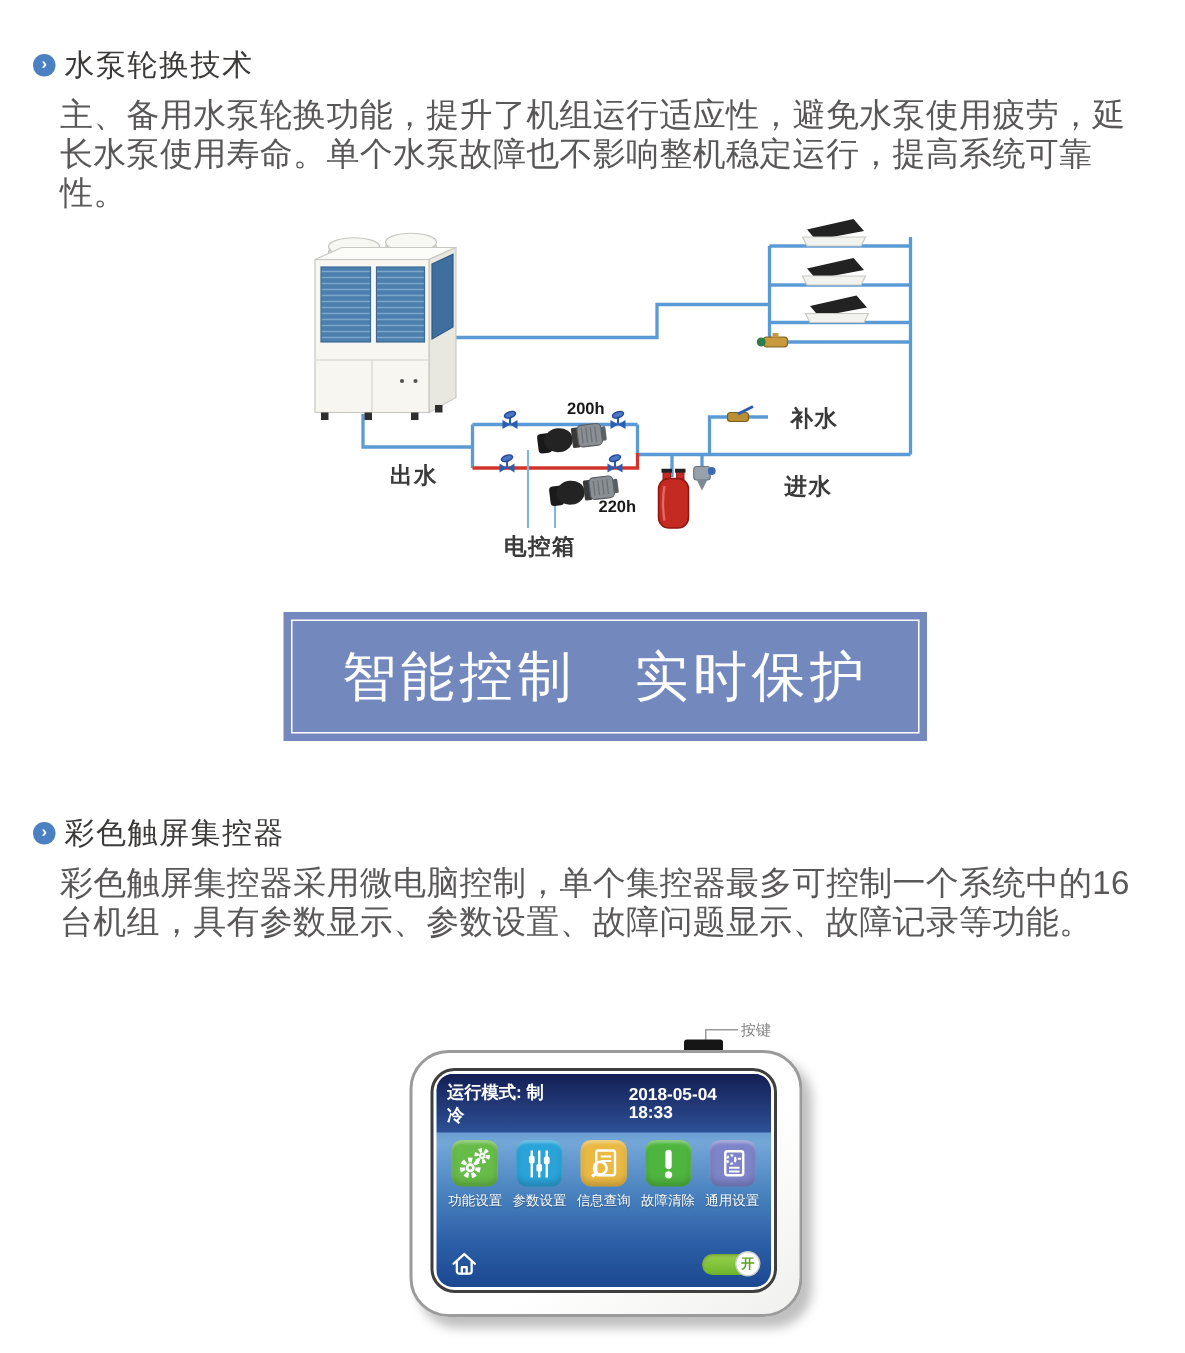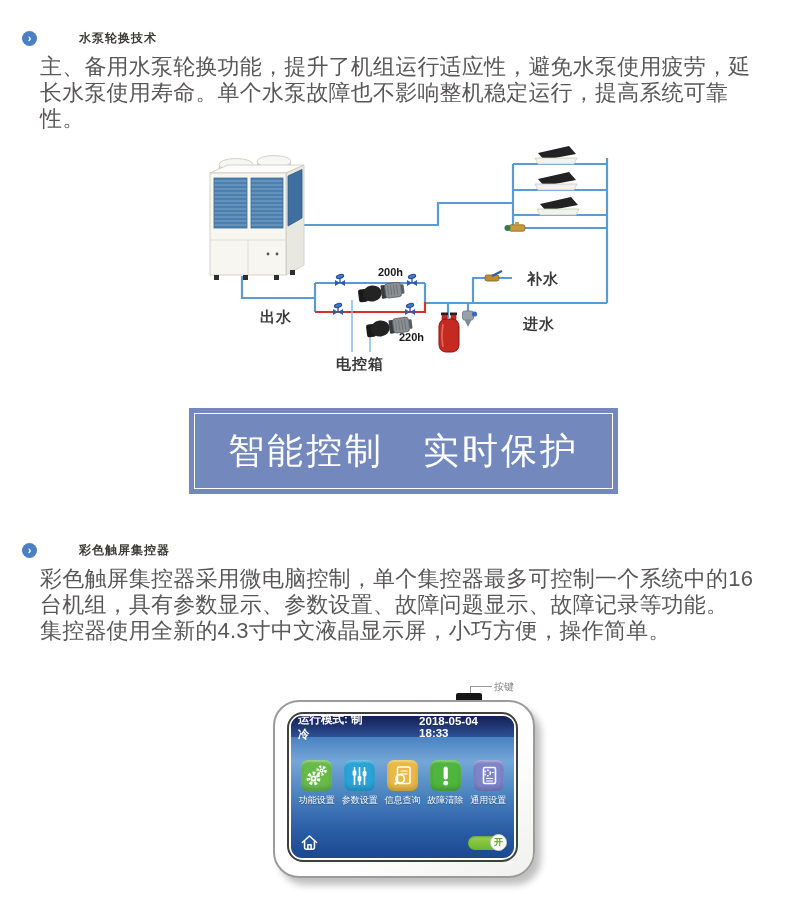--- a/index.html
+++ b/index.html
@@ -14,7 +14,7 @@
   .sec-bullet{width:15px;height:15px;border-radius:50%;background:#4b80c2;color:#fff;
               display:flex;align-items:center;justify-content:center;
               font-size:11px;font-weight:bold;line-height:1;padding-bottom:1px;box-sizing:border-box;}
-  .sec-title{font-size:12px;font-weight:bold;color:#3c3a39;letter-spacing:1px;margin-left:36px;}
+  .sec-title{font-size:20px;font-weight:normal;color:#3c3a39;letter-spacing:1px;}
   .sec-body{margin:7px 0 0 18px;width:716px;font-size:22px;line-height:26px;color:#595757;
             letter-spacing:0.2px;}
   .sec-body p{margin:0;}

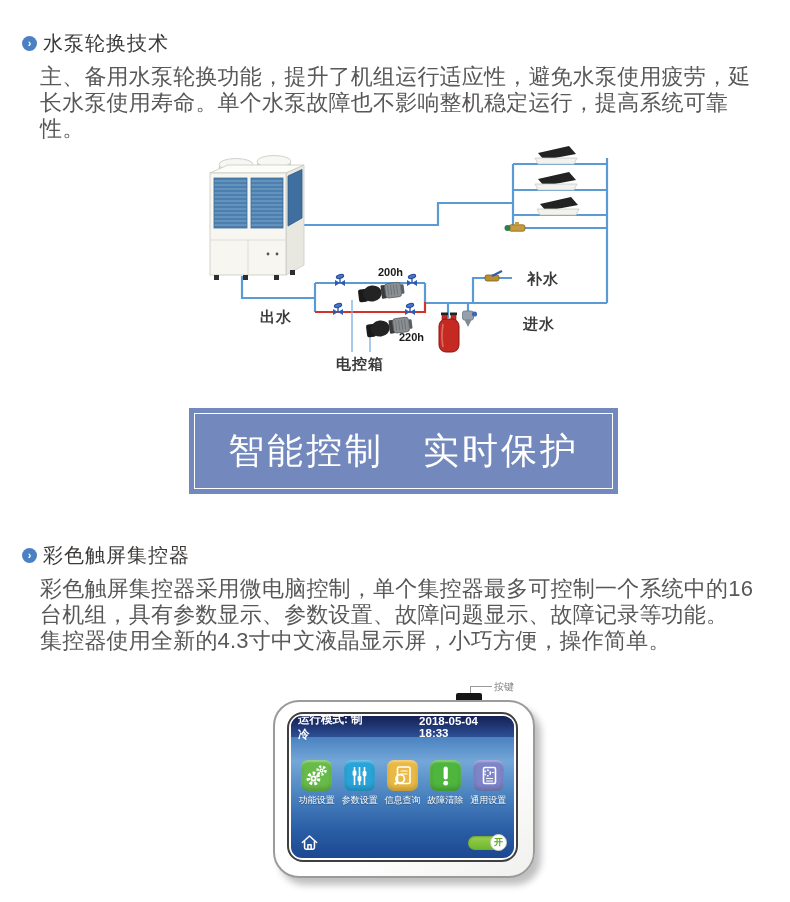--- a/index.html
+++ b/index.html
@@ -218,7 +218,6 @@
     </div>
     <div class="sec-body">
       <p>彩色触屏集控器采用微电脑控制，单个集控器最多可控制一个系统中的16台机组，具有参数显示、参数设置、故障问题显示、故障记录等功能。</p>
-      <p>集控器使用全新的4.3寸中文液晶显示屏，小巧方便，操作简单。</p>
     </div>
   </div>
 

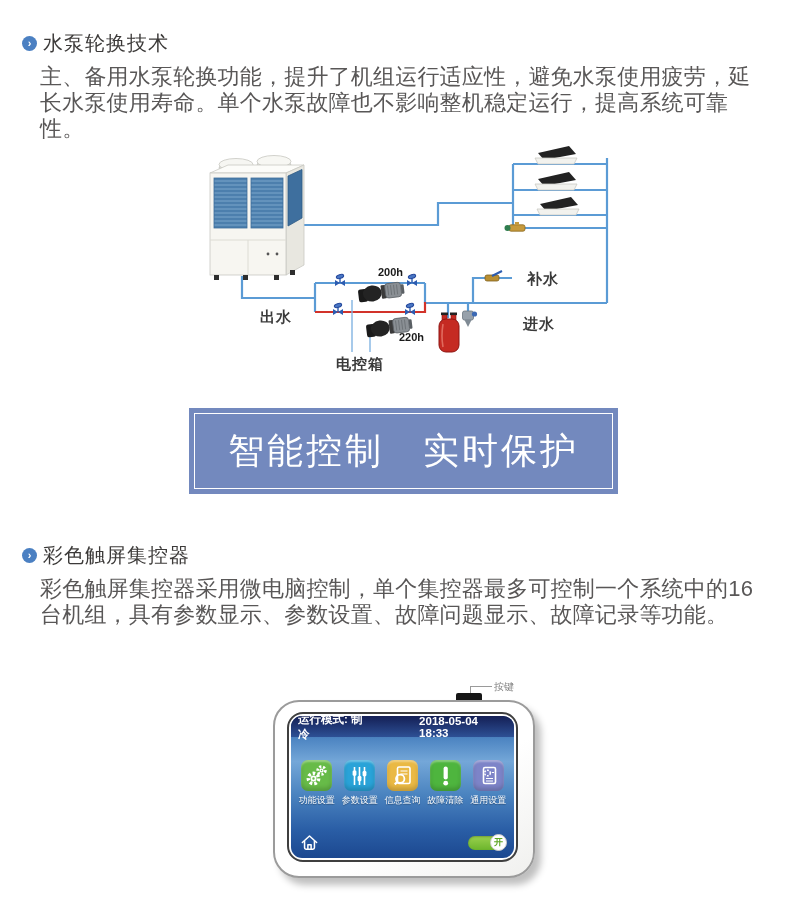--- a/index.html
+++ b/index.html
@@ -41,7 +41,7 @@
              border:2px solid #3f3f3f;background:#fff;}
   .screen{position:absolute;inset:2px;border-radius:11px;overflow:hidden;
           background:linear-gradient(180deg,#24407e 0%,#4d85c2 16%,#74a7d8 32%,#4b84c0 55%,#2a5ea6 80%,#1c4890 100%);}
-  .topbar{height:21px;display:flex;align-items:center;justify-content:space-between;
+  .topbar{height:39px;display:flex;align-items:center;justify-content:space-between;
           padding:0 7px;background:linear-gradient(#141f55,#2d5095);
           color:#fff;font-size:11.5px;font-weight:bold;gap:48px;}
   .apps{position:absolute;left:0;right:0;top:44px;display:flex;justify-content:space-evenly;padding:0 3px;}

